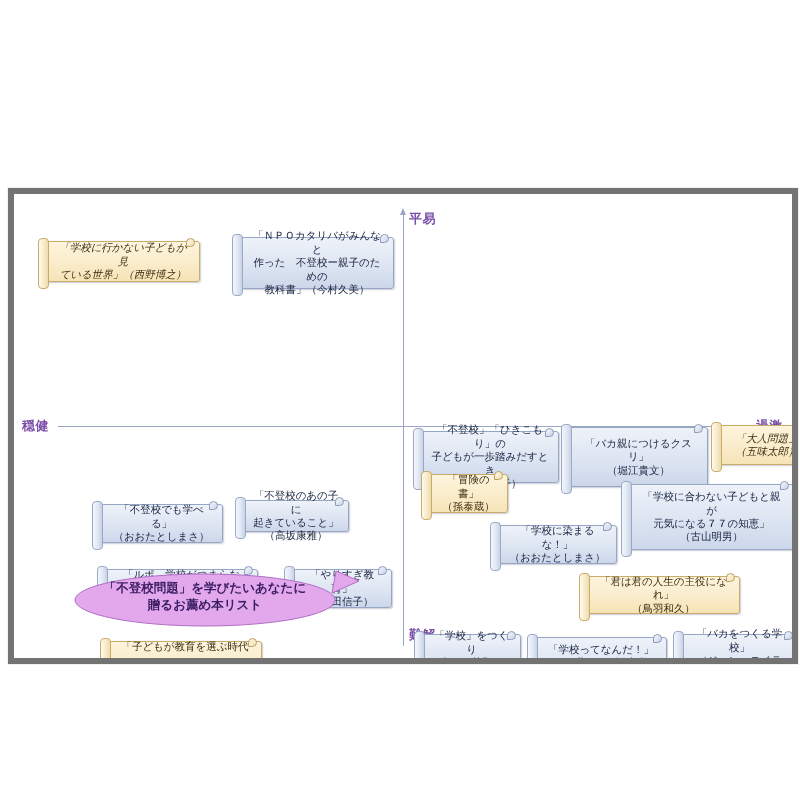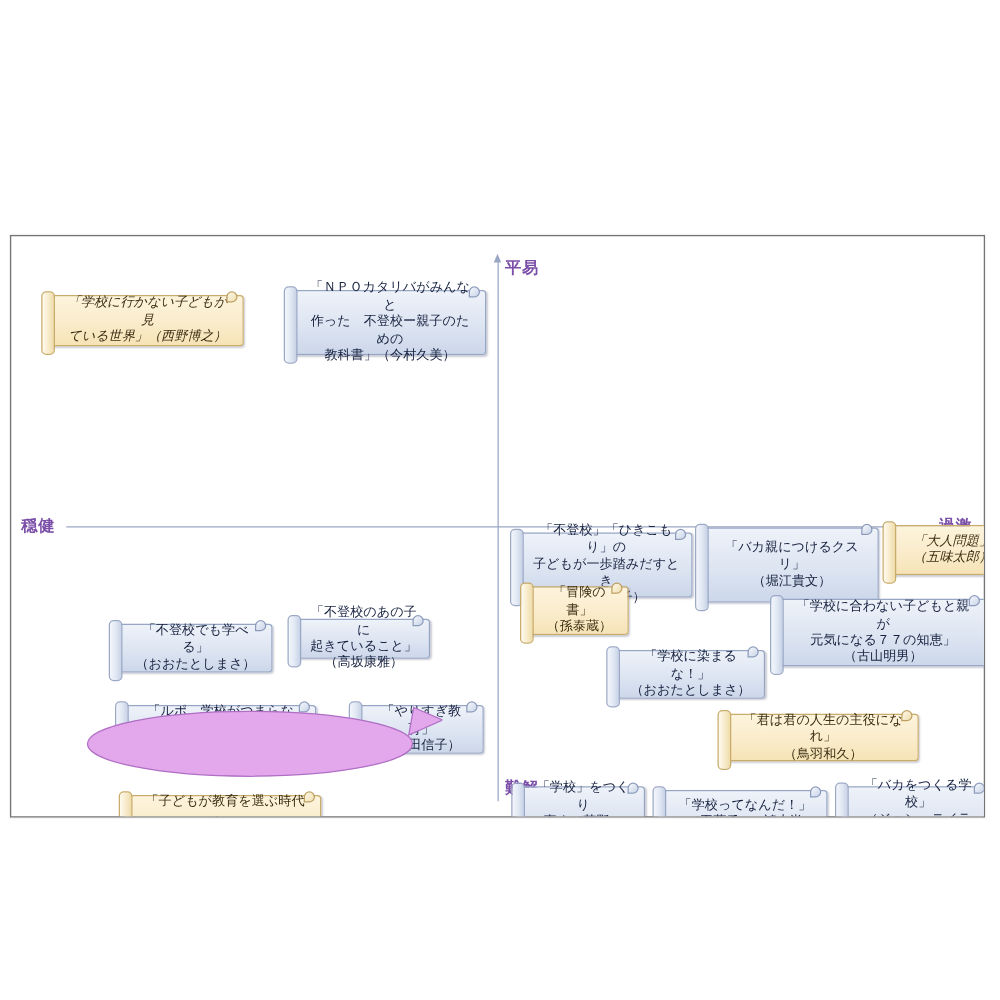--- a/index.html
+++ b/index.html
@@ -30,7 +30,7 @@
     width: 778px;
     height: 464px;
     background: #ffffff;
-    border: 1px solid #737373;
+    border: 6px solid #737373;
     box-shadow: 0 0 0 1px #f2f2f2;
     overflow: hidden;
   }

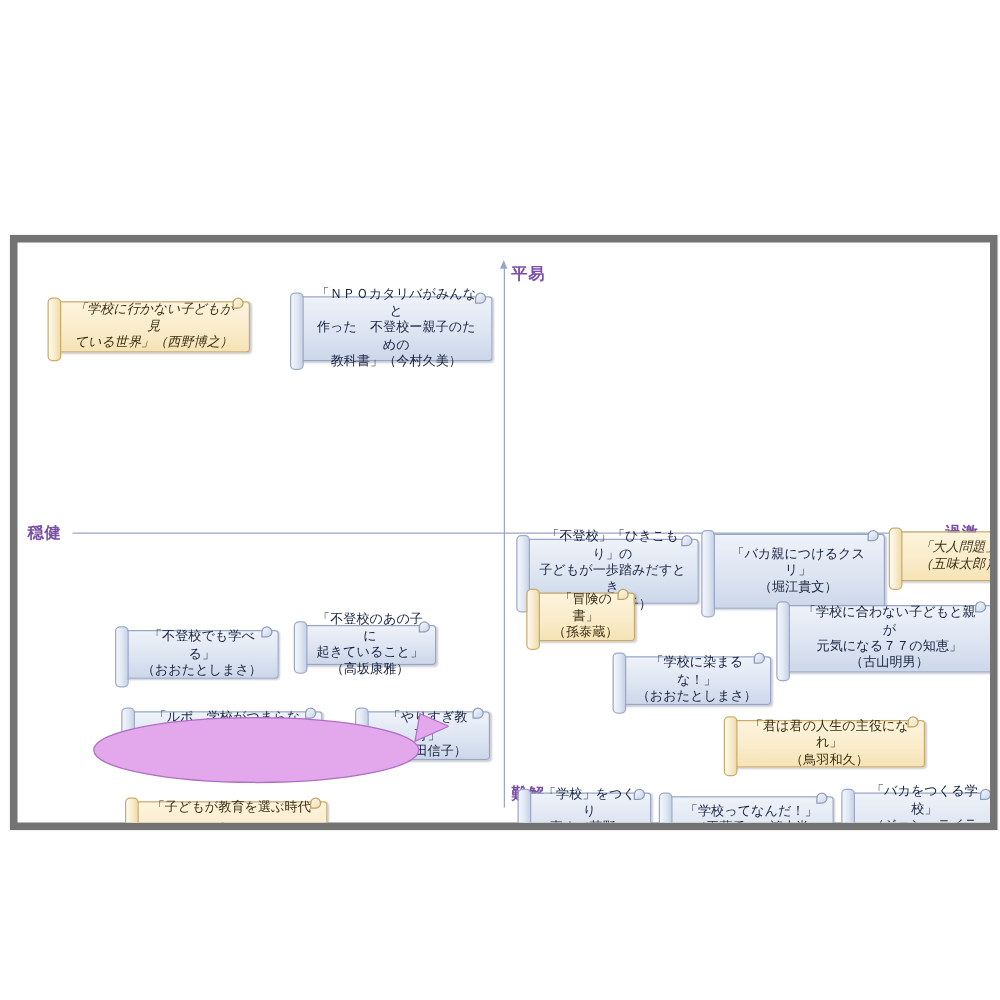--- a/index.html
+++ b/index.html
@@ -217,7 +217,7 @@
         <div class="scroll-box blue" style="left: 480px; top: 331px; width: 123px; height: 39px;">
           <span class="scroll-text">「学校に染まるな！」<br>（おおたとしまさ）</span>
         </div>
-        <div class="scroll-box blue" style="left: 611px; top: 290px; width: 169px; height: 54px;">
+        <div class="scroll-box blue" style="left: 611px; top: 290px; width: 169px; height: 66px;">
           <span class="scroll-text">「学校に合わない子どもと親が<br>元気になる７７の知恵」<br>（古山明男）</span>
         </div>
         <div class="scroll-box blue" style="left: 87px; top: 375px; width: 157px; height: 39px;">

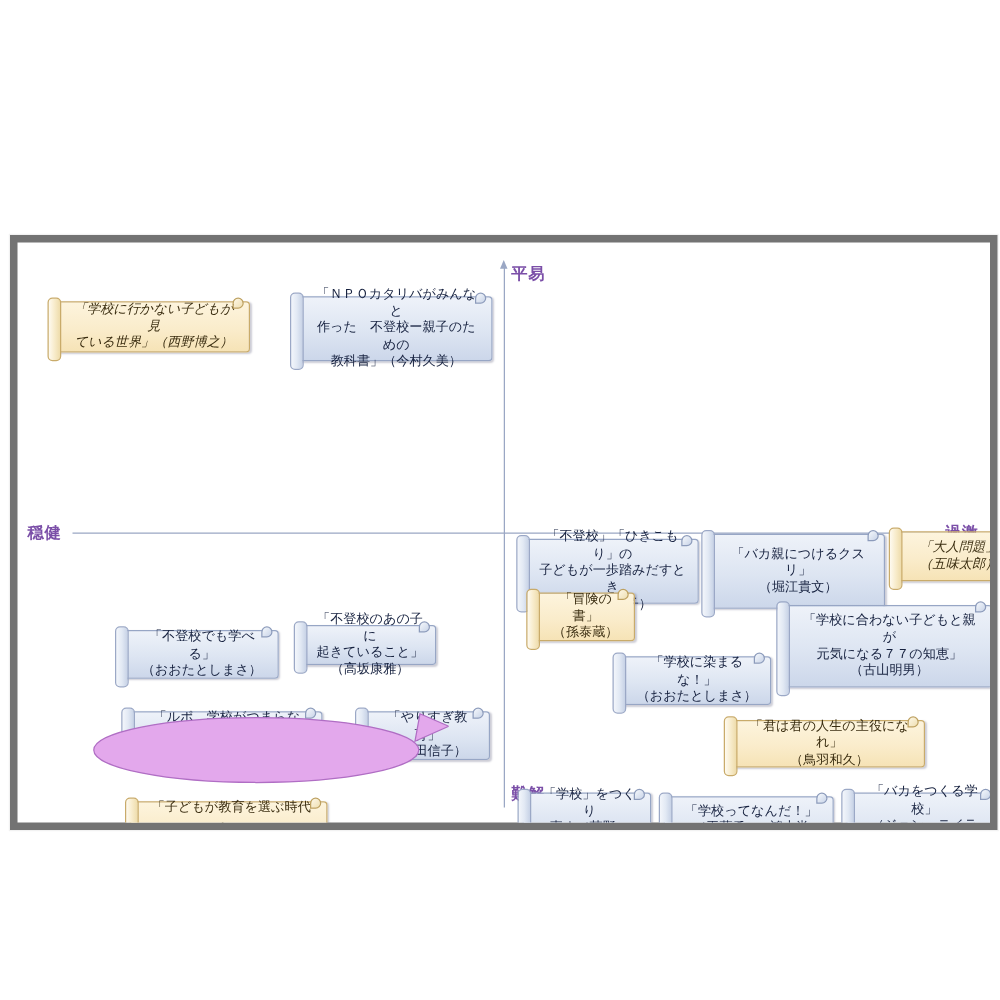--- a/index.html
+++ b/index.html
@@ -248,6 +248,7 @@
         <path d="M262,4 L285,14 L258,26 Z" fill="#e3a8ec" stroke="#b06ec4" stroke-width="1"></path>
         <ellipse cx="131" cy="33" rx="130" ry="26" fill="#e3a8ec" stroke="#b06ec4" stroke-width="1"></ellipse>
       </svg>
+      <div id="callout-text">「不登校問題」を学びたいあなたに<br>贈るお薦め本リスト</div>
     </div>
 
   </div>

